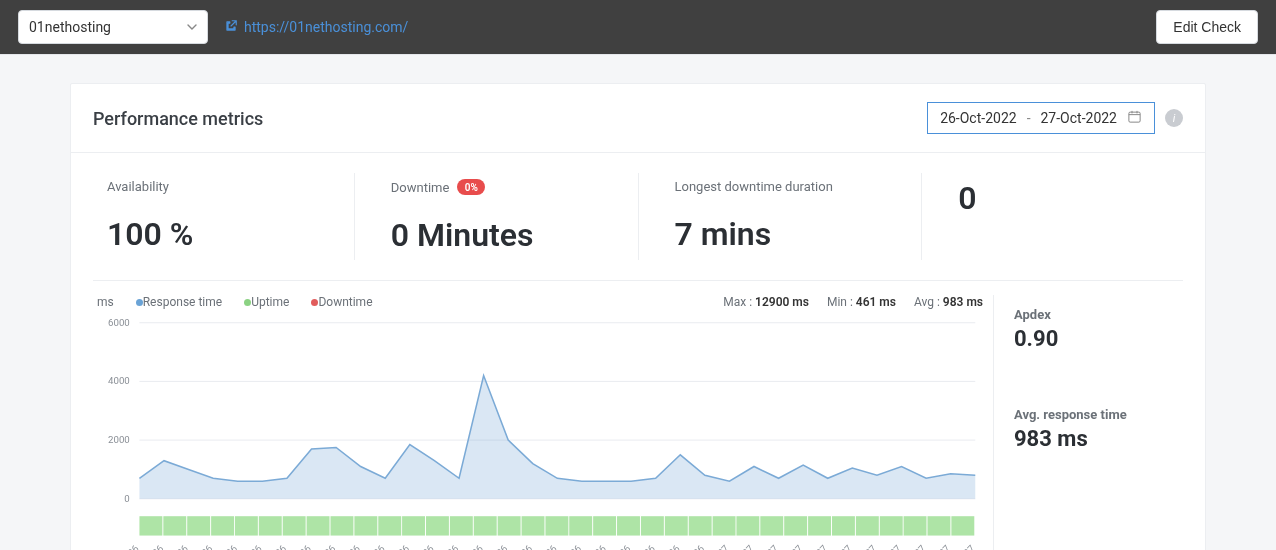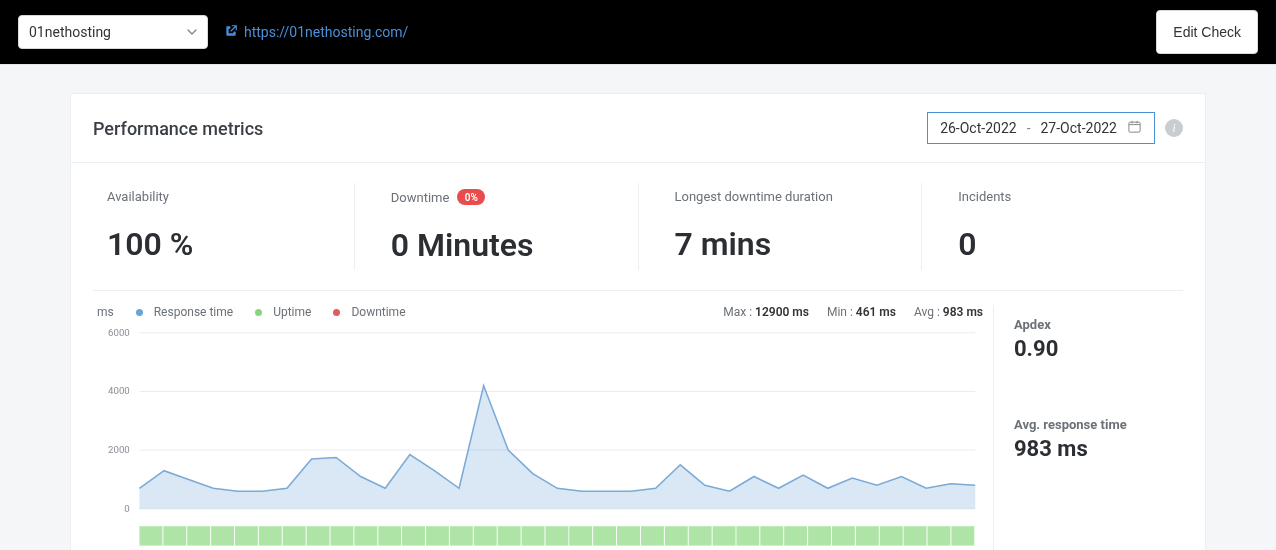--- a/index.html
+++ b/index.html
@@ -4,7 +4,7 @@
   <style>
     * { margin: 0; padding: 0; box-sizing: border-box; }
     body { font-family: -apple-system, BlinkMacSystemFont, "Segoe UI", Roboto, Arial, sans-serif; background: #f5f6f8; color: #333; }
-    .topbar { background: #000000; border-bottom: 1px solid #e5e7eb; padding: 10px 18px; display: flex; align-items: center; gap: 16px; }
+    .topbar { background: #404040; border-bottom: 1px solid #e5e7eb; padding: 10px 18px; display: flex; align-items: center; gap: 16px; }
     .site-select { min-width: 190px; height: 34px; border: 1px solid #d6dadf; border-radius: 4px; background: #fff; padding: 0 10px; display: flex; align-items: center; justify-content: space-between; cursor: pointer; font-size: 14px; color: #333; }
     .site-select .chev { color: #888; }
     .site-url { display: flex; align-items: center; gap: 6px; color: #4a90d9; font-size: 14px; text-decoration: none; }

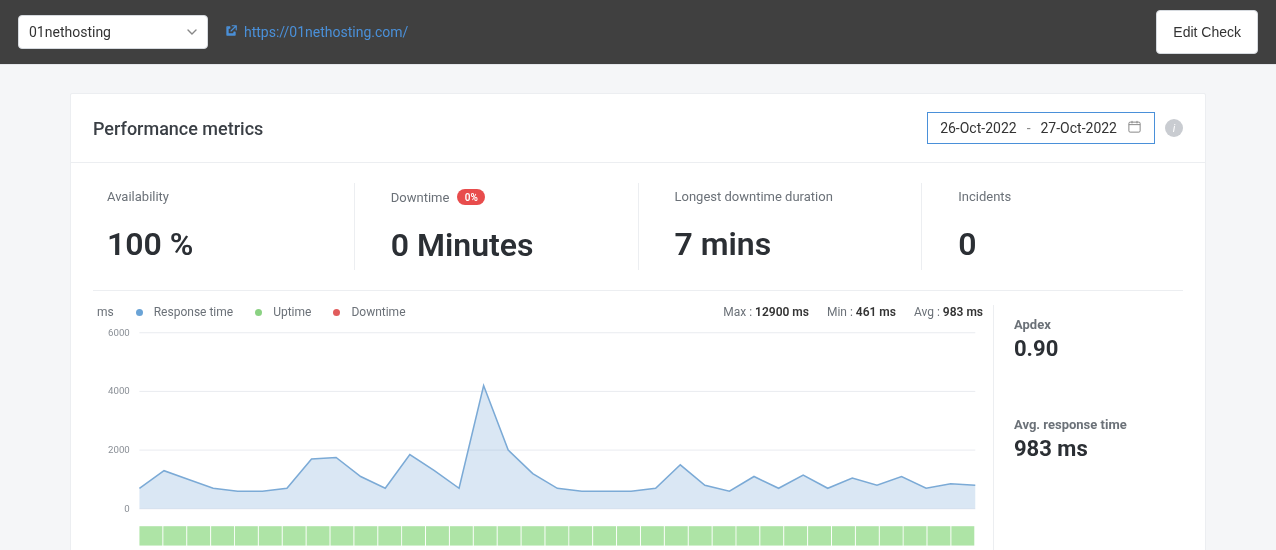--- a/index.html
+++ b/index.html
@@ -9,7 +9,7 @@
     .site-select .chev { color: #888; }
     .site-url { display: flex; align-items: center; gap: 6px; color: #4a90d9; font-size: 14px; text-decoration: none; }
     .site-url svg { width: 14px; height: 14px; }
-    .edit-btn { margin-left: auto; height: 44px; padding: 0 16px; border: 1px solid #d6dadf; border-radius: 4px; background: #fff; font-size: 14px; cursor: pointer; color: #333; }
+    .edit-btn { margin-left: auto; height: 34px; padding: 0 16px; border: 1px solid #d6dadf; border-radius: 4px; background: #fff; font-size: 14px; cursor: pointer; color: #333; }
     .panel { margin: 28px 70px 20px 70px; background: #fff; border: 1px solid #eceef1; border-radius: 2px; }
     .panel-head { display: flex; align-items: center; justify-content: space-between; padding: 18px 22px; border-bottom: 1px solid #eceef1; }
     .panel-title { font-size: 18px; font-weight: 500; color: #3a3f45; }

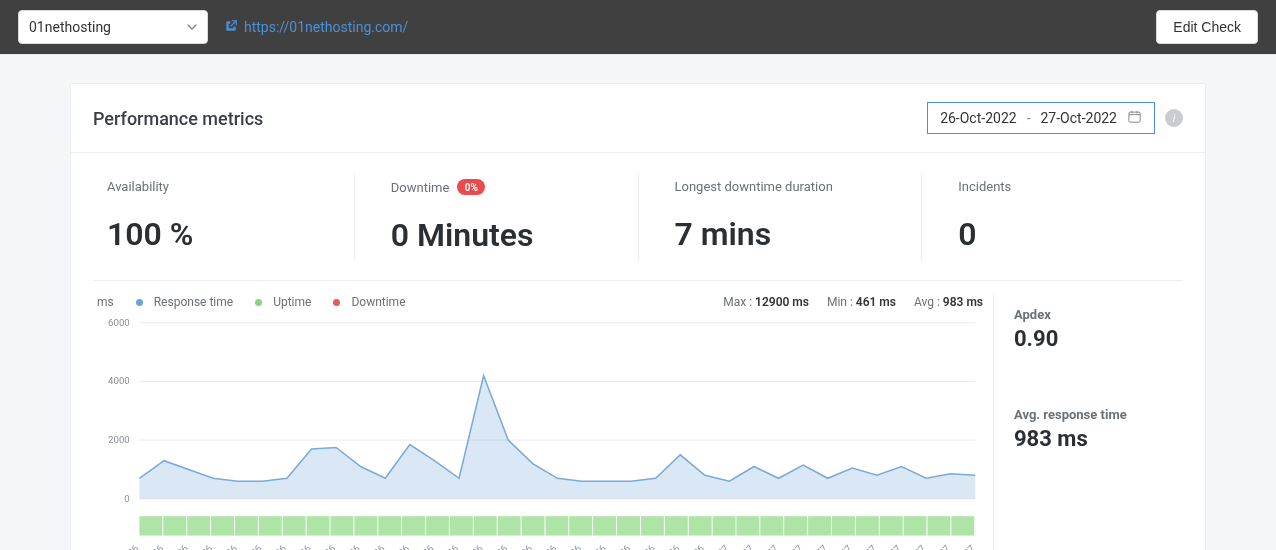--- a/index.html
+++ b/index.html
@@ -104,7 +104,6 @@
       <div class="metric-value">7 mins</div>
     </div>
     <div class="metric">
-      <div class="metric-label">Incidents</div>
       <div class="metric-value">0</div>
     </div>
   </div>

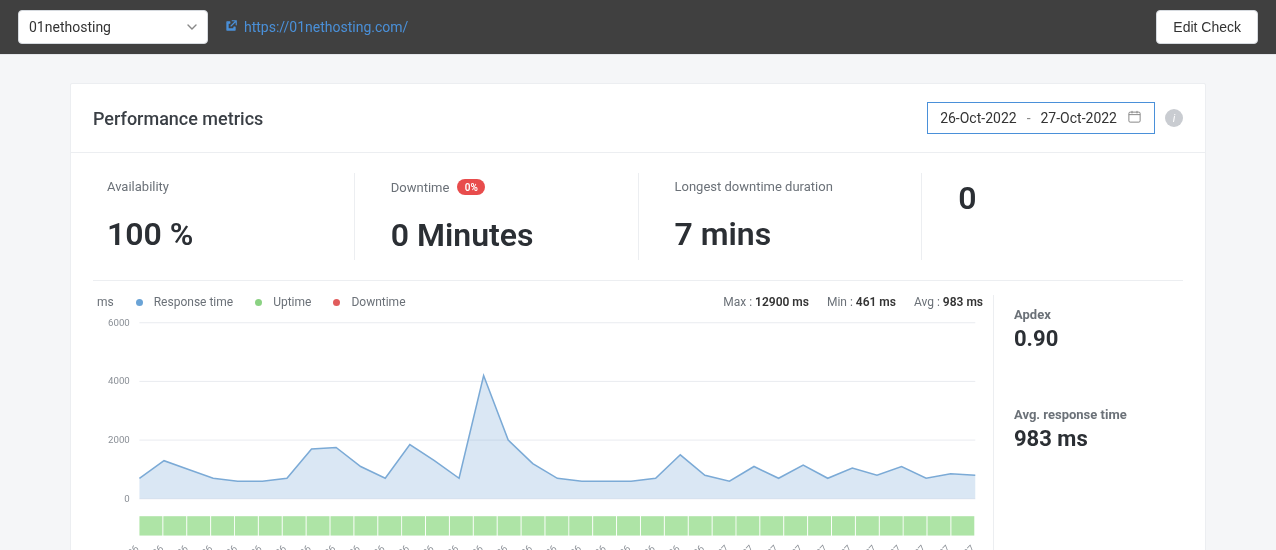--- a/index.html
+++ b/index.html
@@ -29,7 +29,7 @@
     .chart-col { flex: 1 1 auto; min-width: 0; }
     .chart-head { display: flex; align-items: center; justify-content: space-between; font-size: 12px; color: #6b7178; margin-bottom: 6px; padding-left: 4px; }
     .legend { display: flex; align-items: center; gap: 22px; }
-    .legend-item { display: inline-flex; align-items: center; gap: 11px; }
+    .legend-item { display: inline-flex; align-items: center; gap: 0; }
     .legend-dot { width: 7px; height: 7px; border-radius: 50%; display: inline-block; }
     .stats-right { display: flex; gap: 18px; }
     .stats-right b { color: #333; font-weight: 600; }

